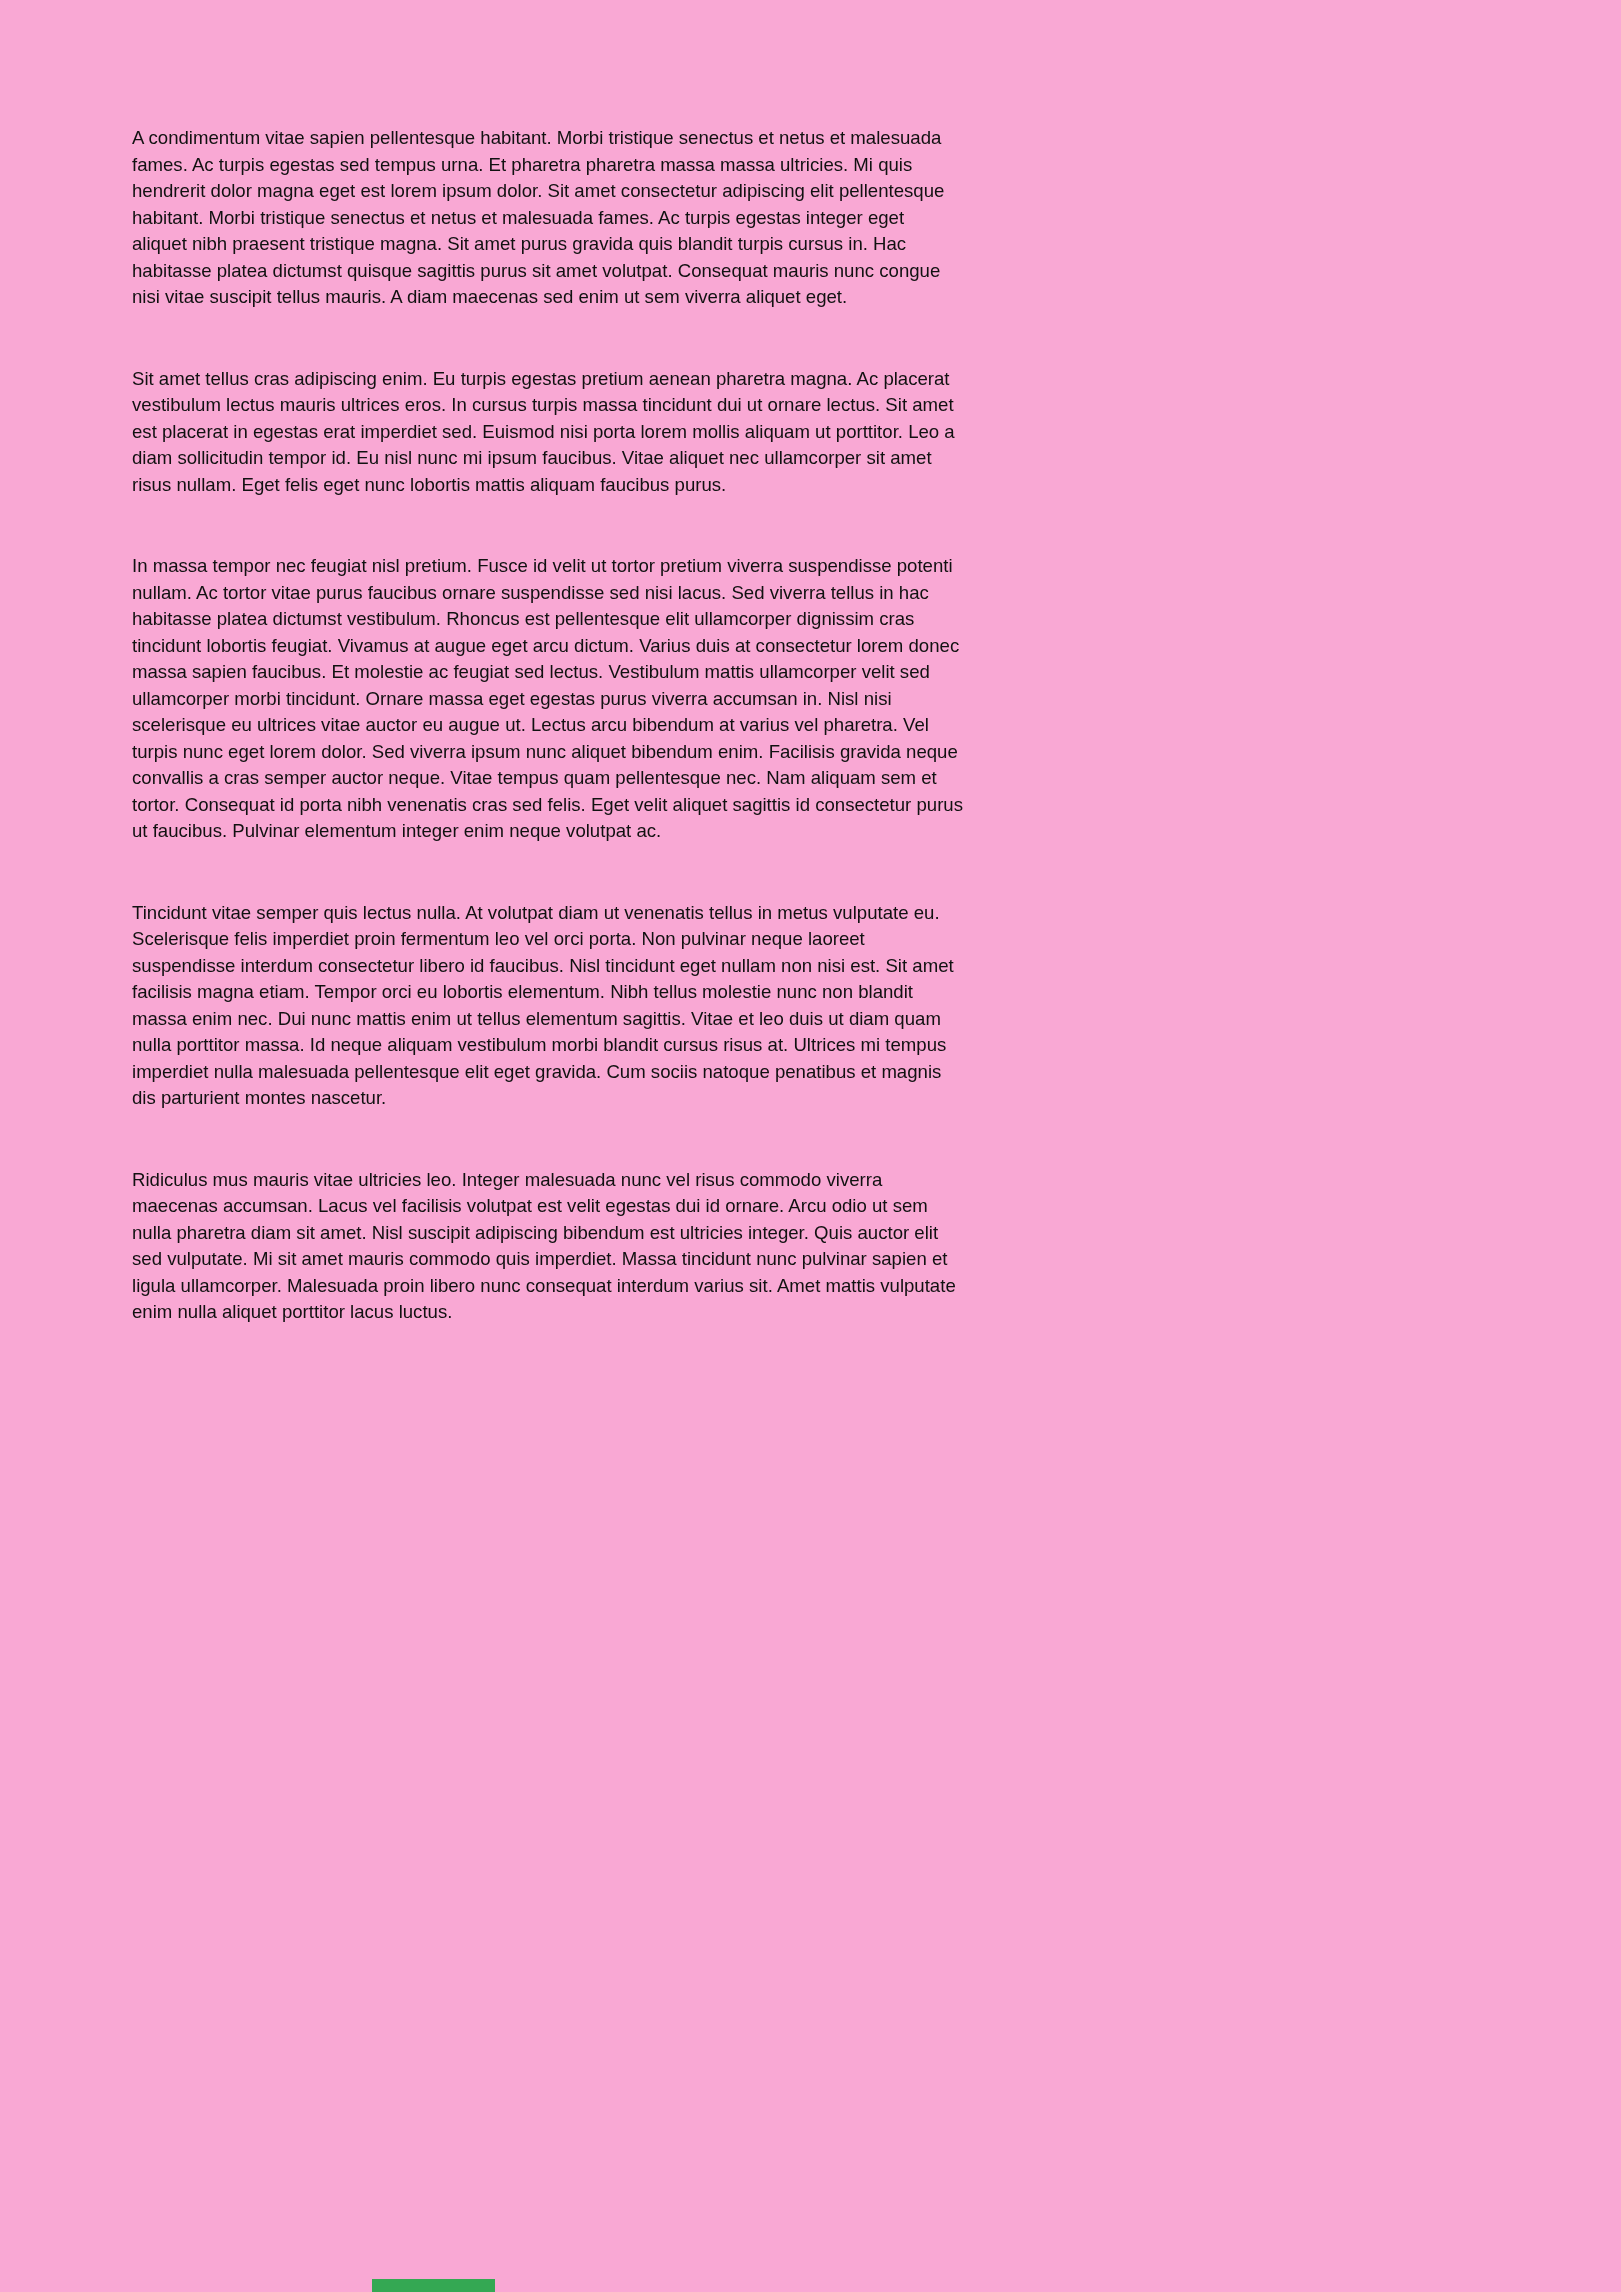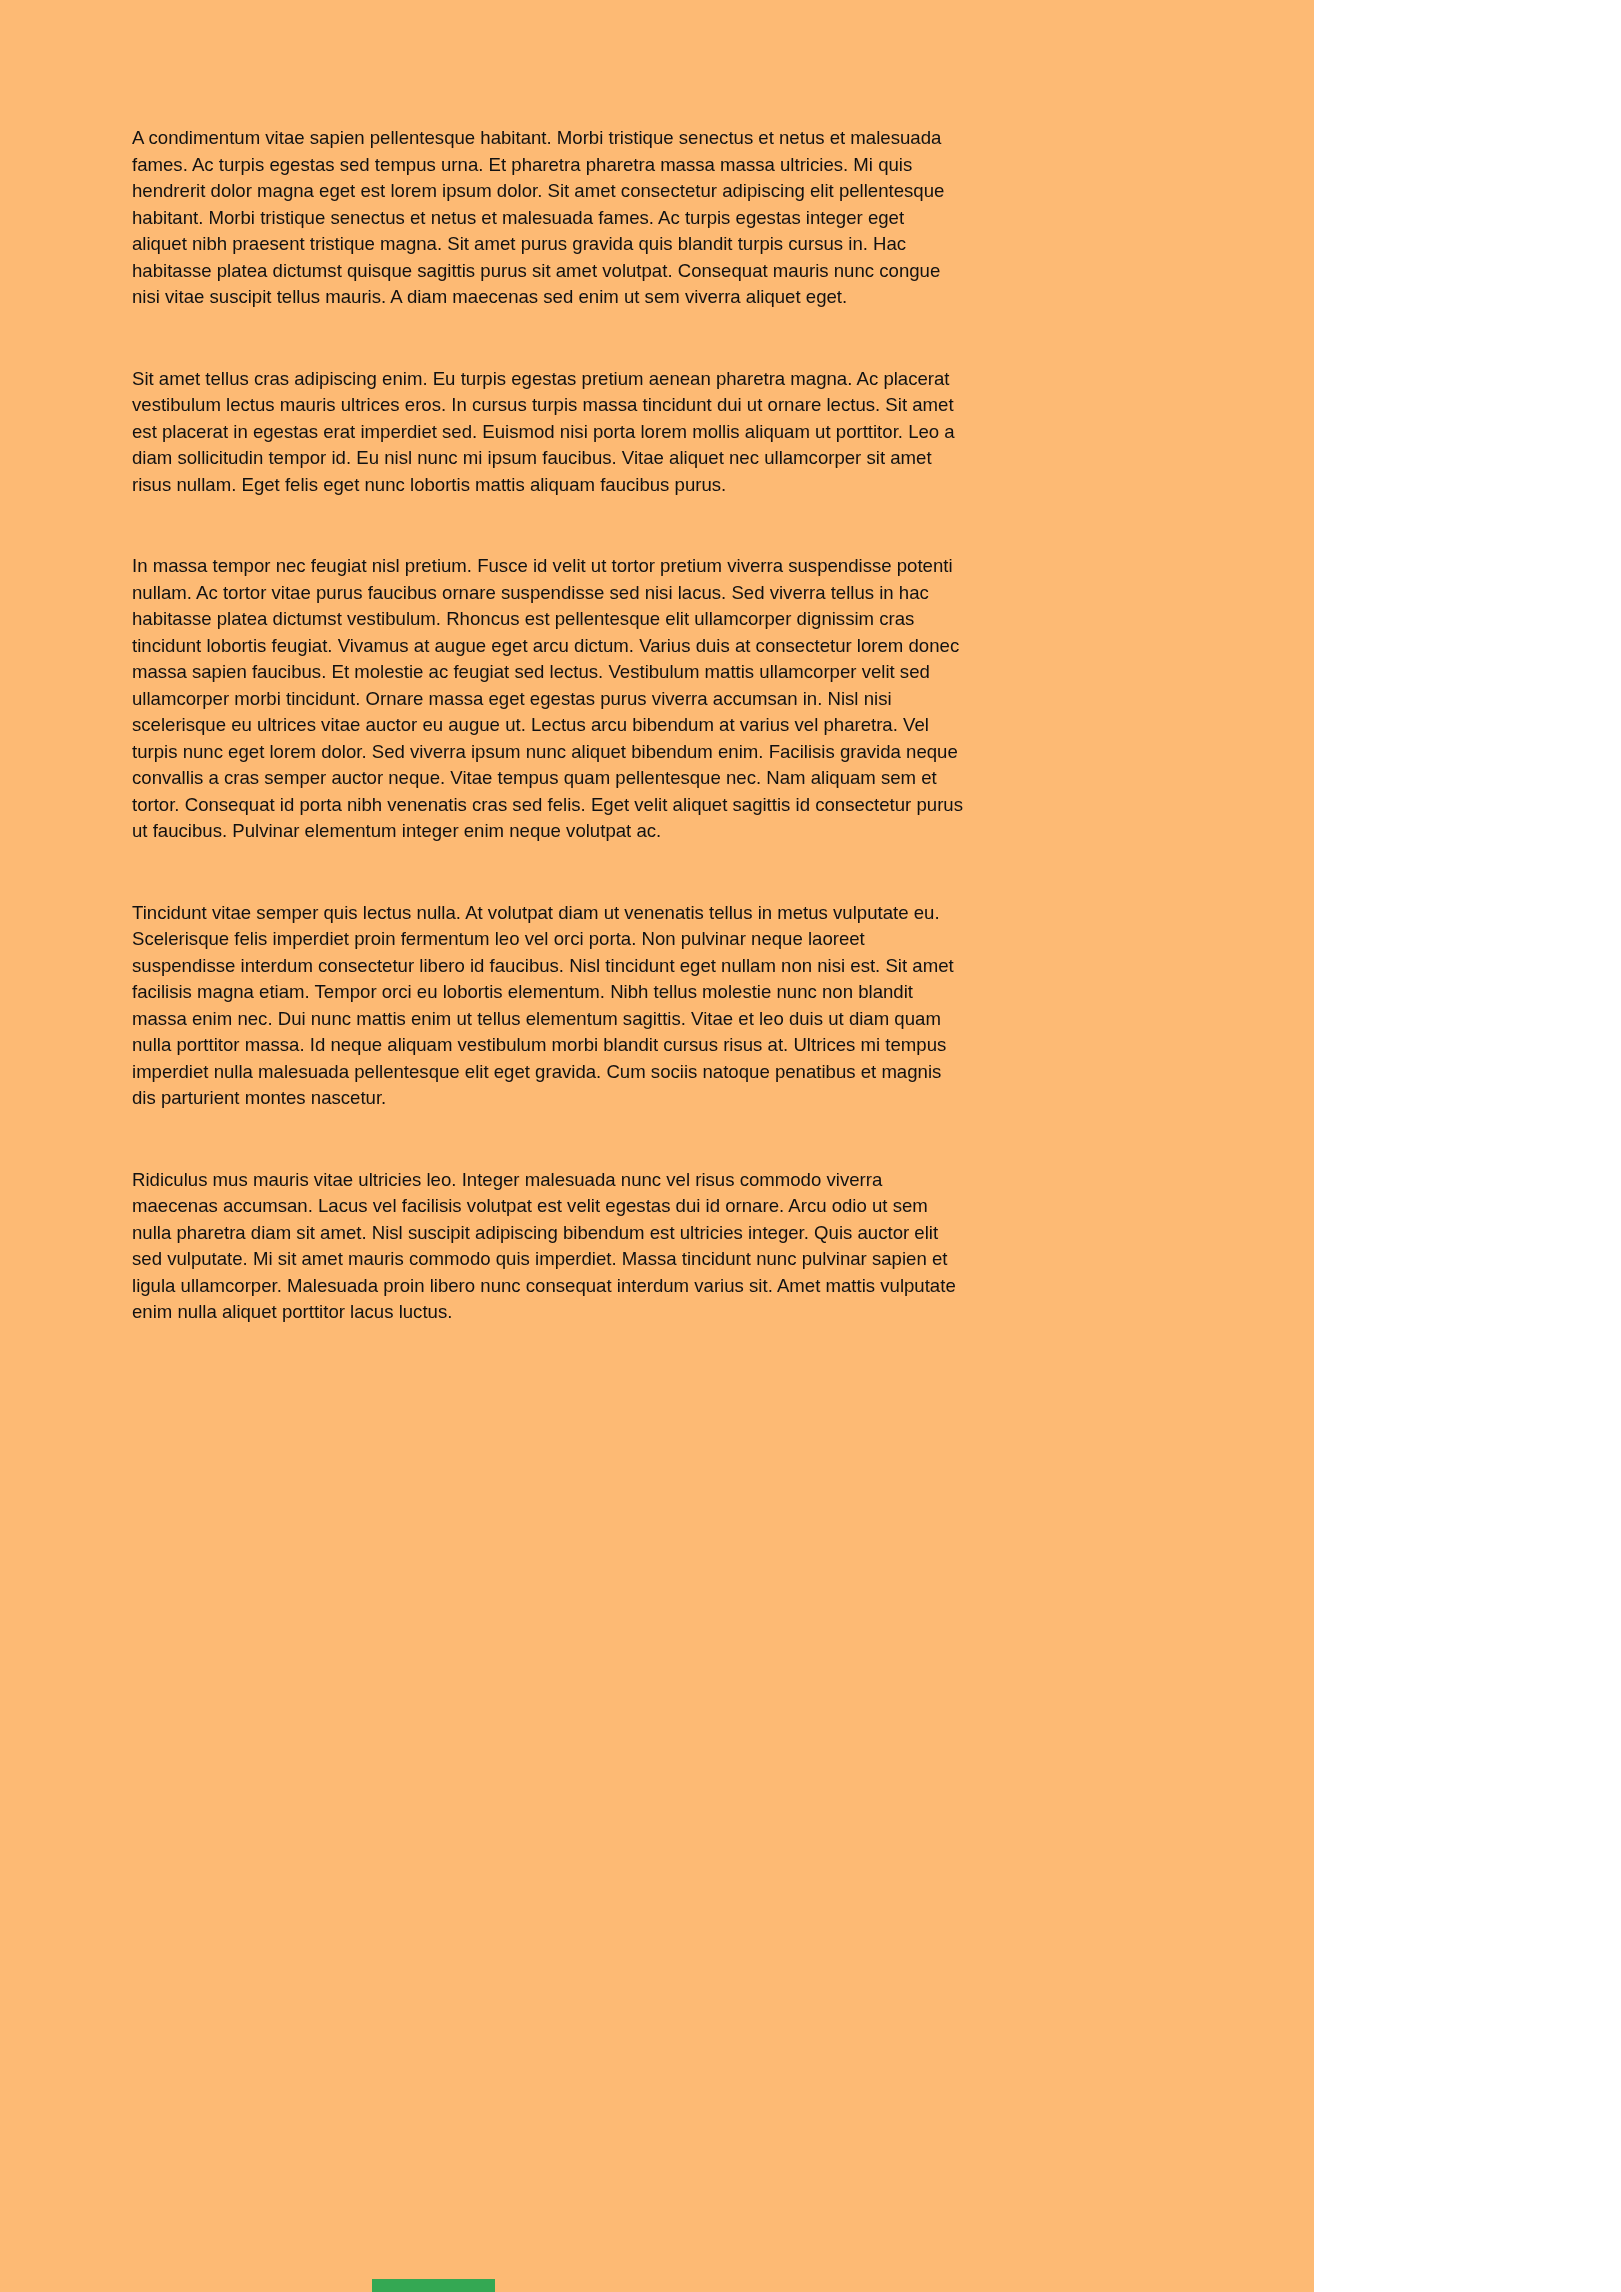--- a/index.html
+++ b/index.html
@@ -9,9 +9,9 @@
   }
   .page {
     position: relative;
-    width: 1314px;
+    width: 1621px;
     height: 2293px;
-    background: #fdba74;
+    background: #f9a8d4;
     overflow: hidden;
     font-family: "Liberation Sans", sans-serif;
   }

